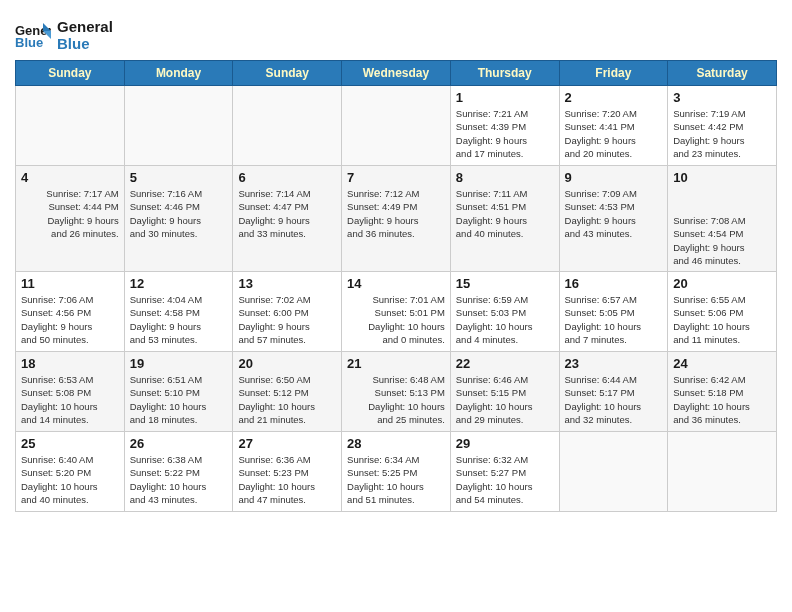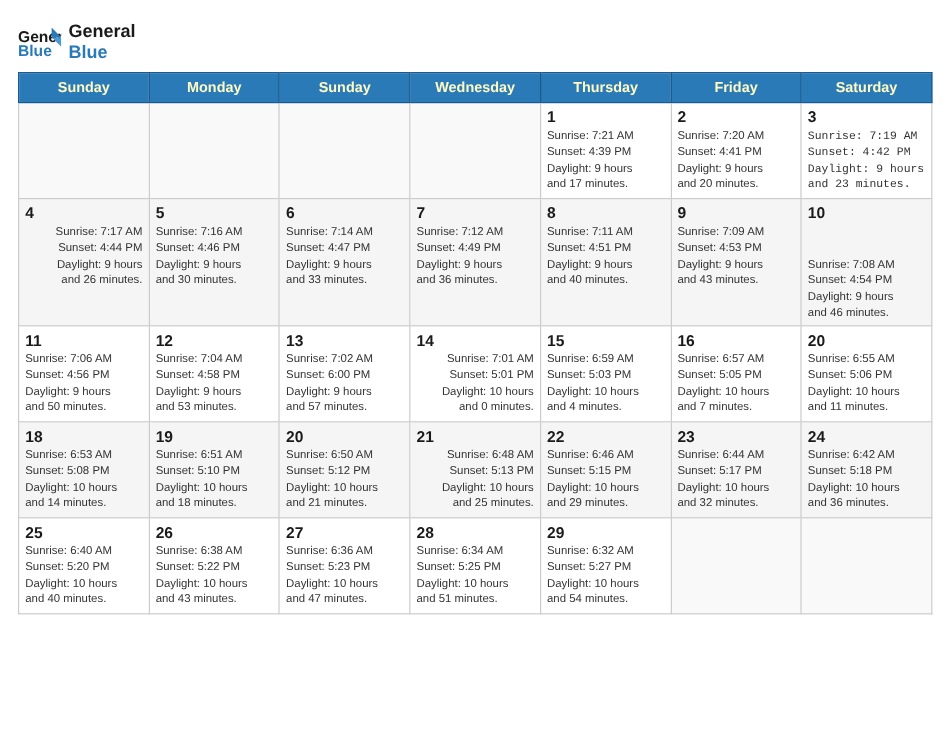--- a/index.html
+++ b/index.html
@@ -136,7 +136,7 @@
         </td>
         <td>
           <span class="day-num">3</span>
-          <div class="cell-info" style="white-space: pre-line; font-family: Liberation Mono, monospace;">Sunrise: 7:19 AM
+          <div class="cell-info" style="white-space: pre-line;">Sunrise: 7:19 AM
 Sunset: 4:42 PM
 Daylight: 9 hours
 and 23 minutes.</div>

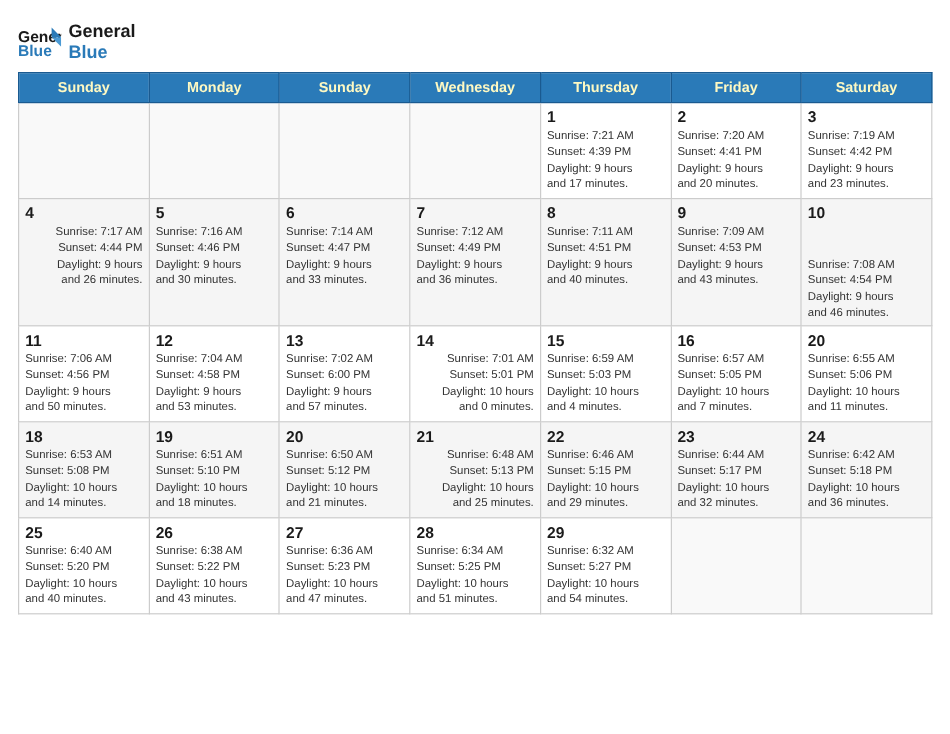--- a/index.html
+++ b/index.html
@@ -203,7 +203,7 @@
         </td>
         <td>
           <span class="day-num">12</span>
-          <div class="cell-info" style="white-space: pre-line;">Sunrise: 7:04 AM
+          <div class="cell-info" style="white-space: pre-line;">Sunrise: 4:04 AM
 Sunset: 4:58 PM
 Daylight: 9 hours
 and 53 minutes.</div>

